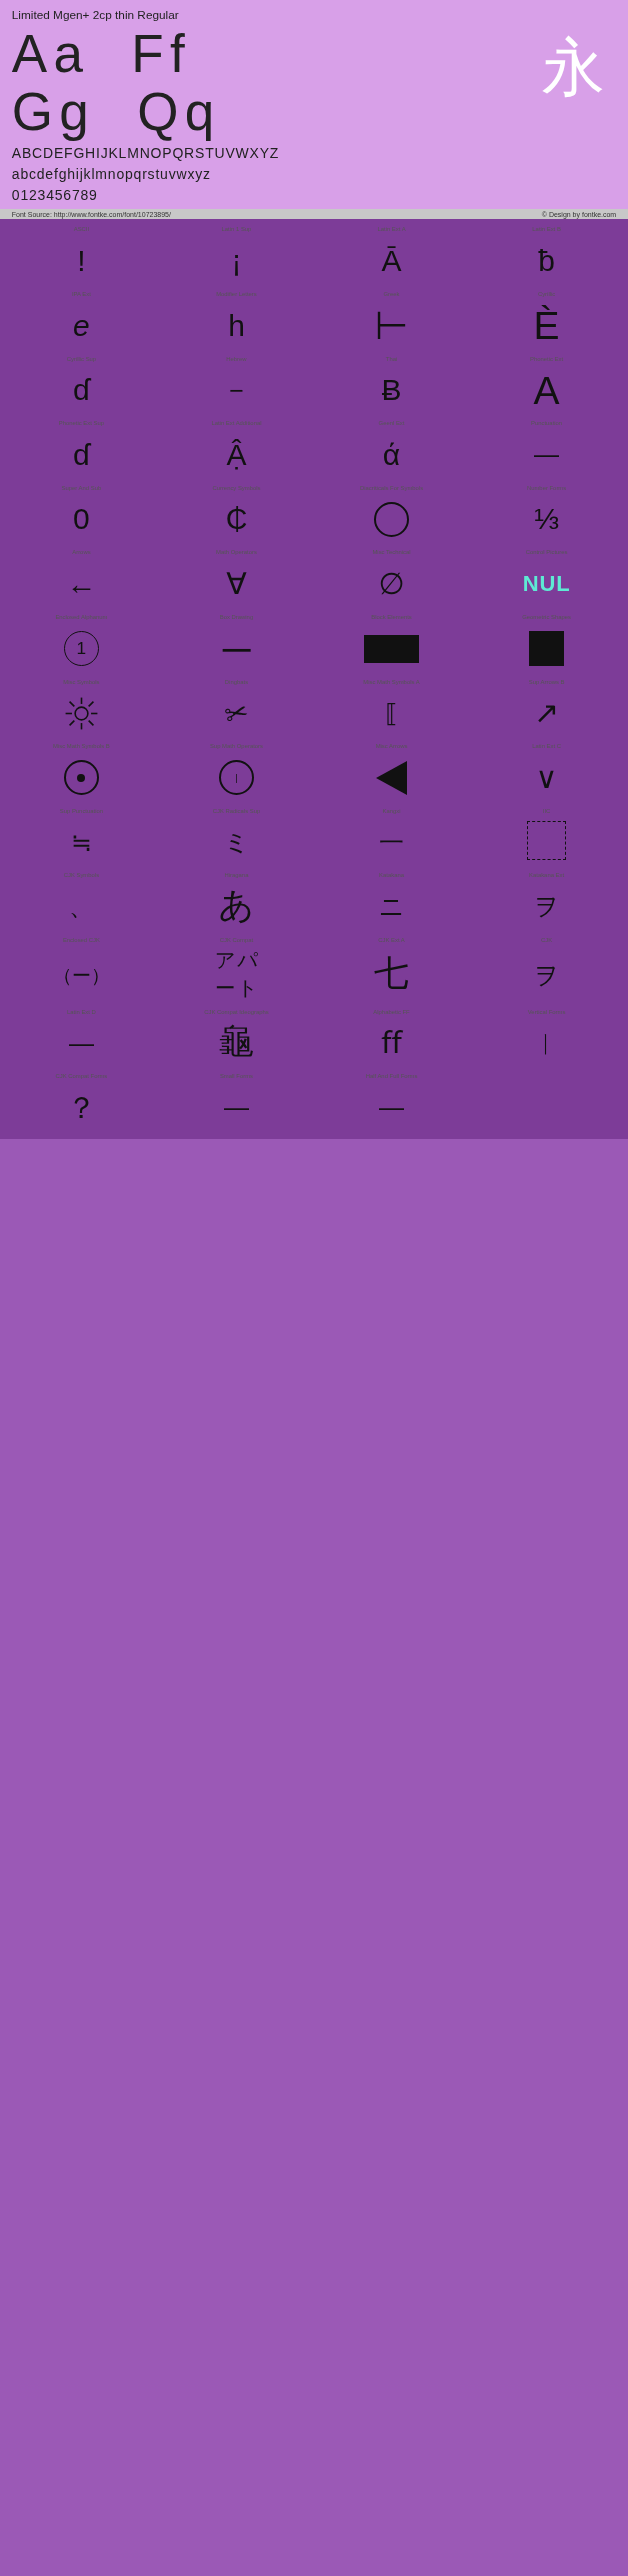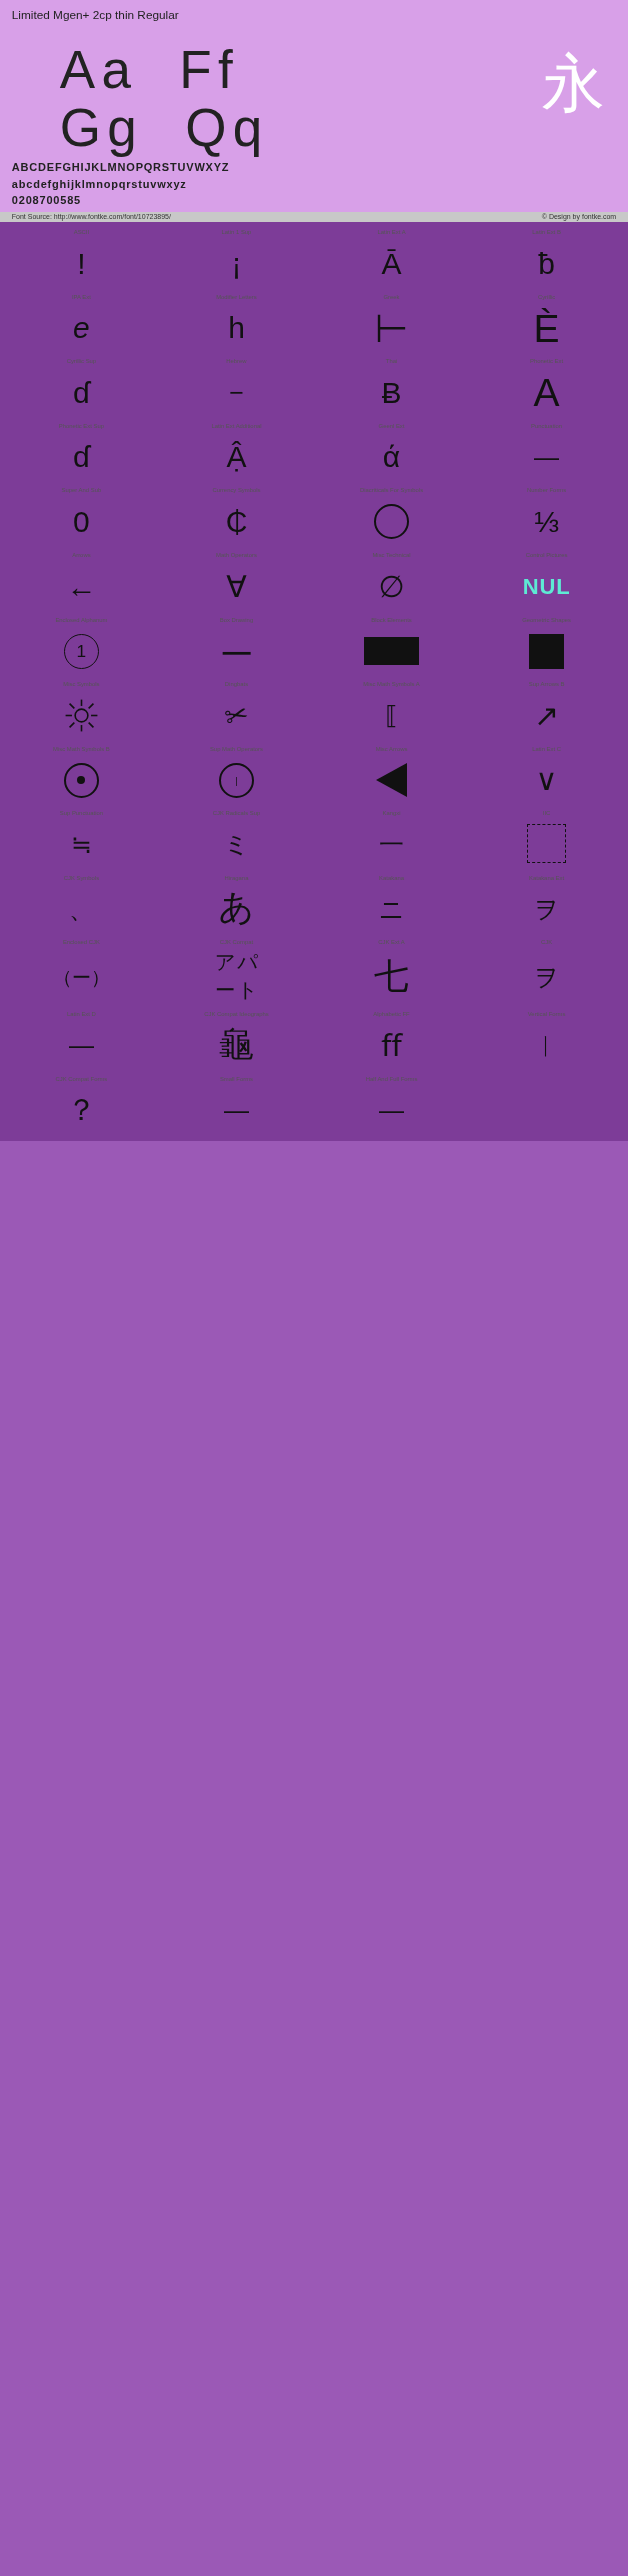--- a/index.html
+++ b/index.html
@@ -18,7 +18,7 @@
       font-size: 11.8px;
       color: #222;
       font-weight: normal;
-      margin-bottom: 19px;
+      margin-bottom: 3px;
     }
     .font-preview-row {
       display: flex;

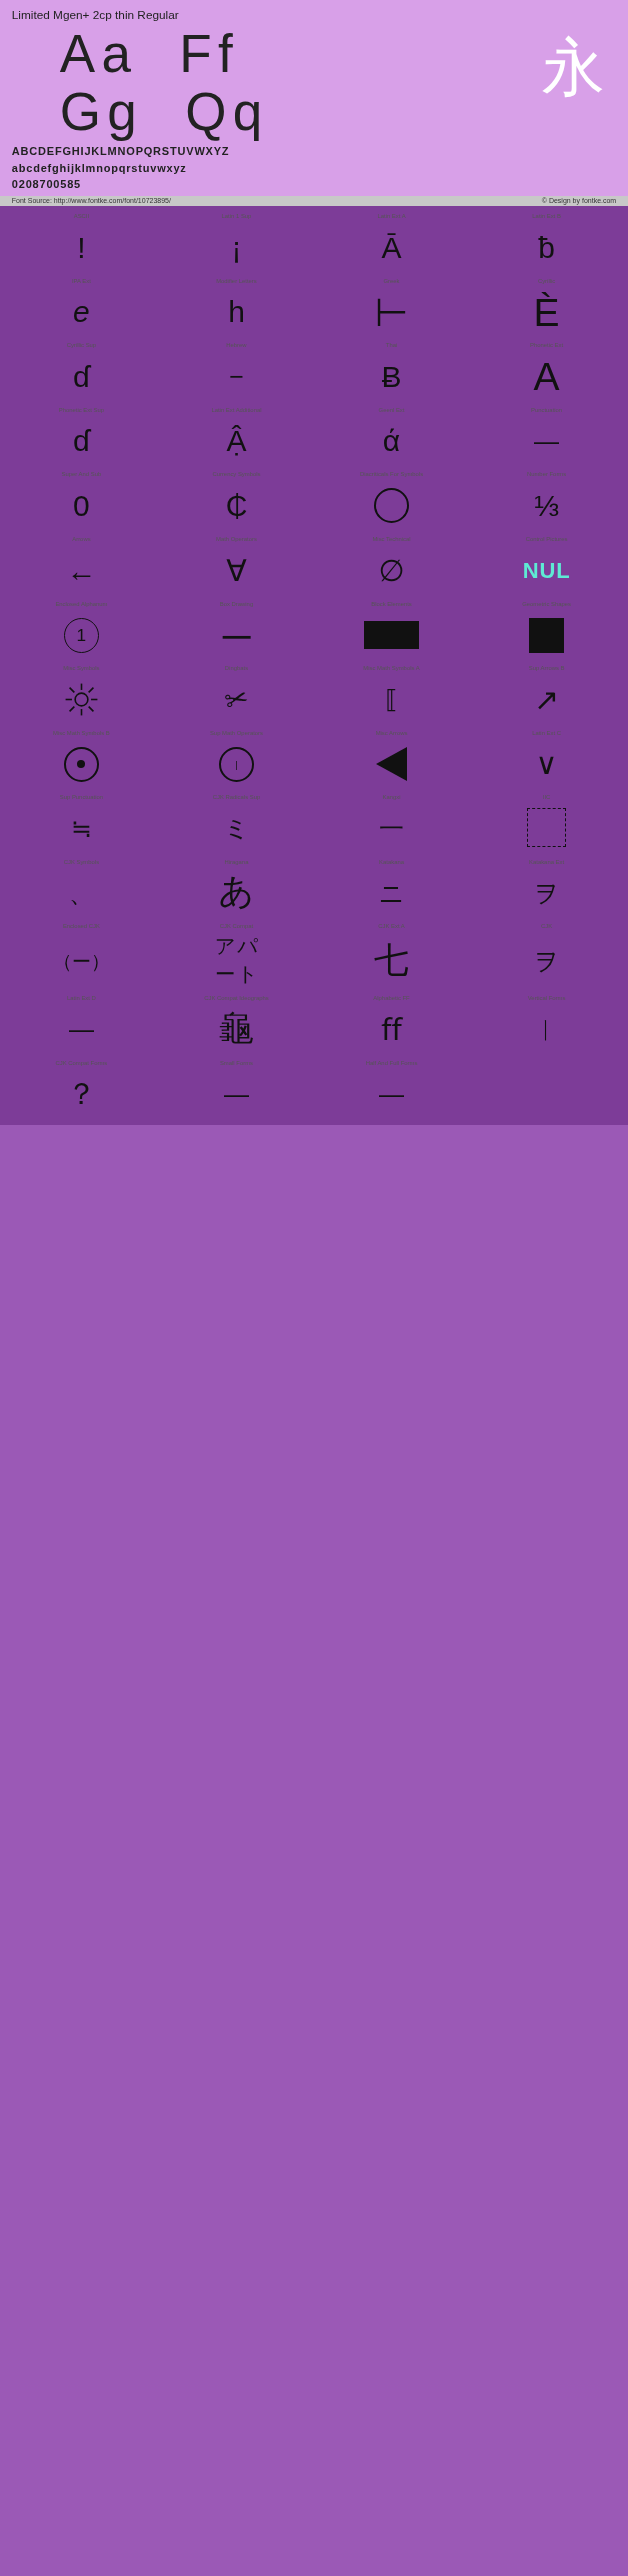--- a/index.html
+++ b/index.html
@@ -26,7 +26,6 @@
     }
     .font-preview-letters {
       flex: 1;
-      margin-left: 48px;
     }
     .font-preview-letters .big-letters {
       font-size: 53px;

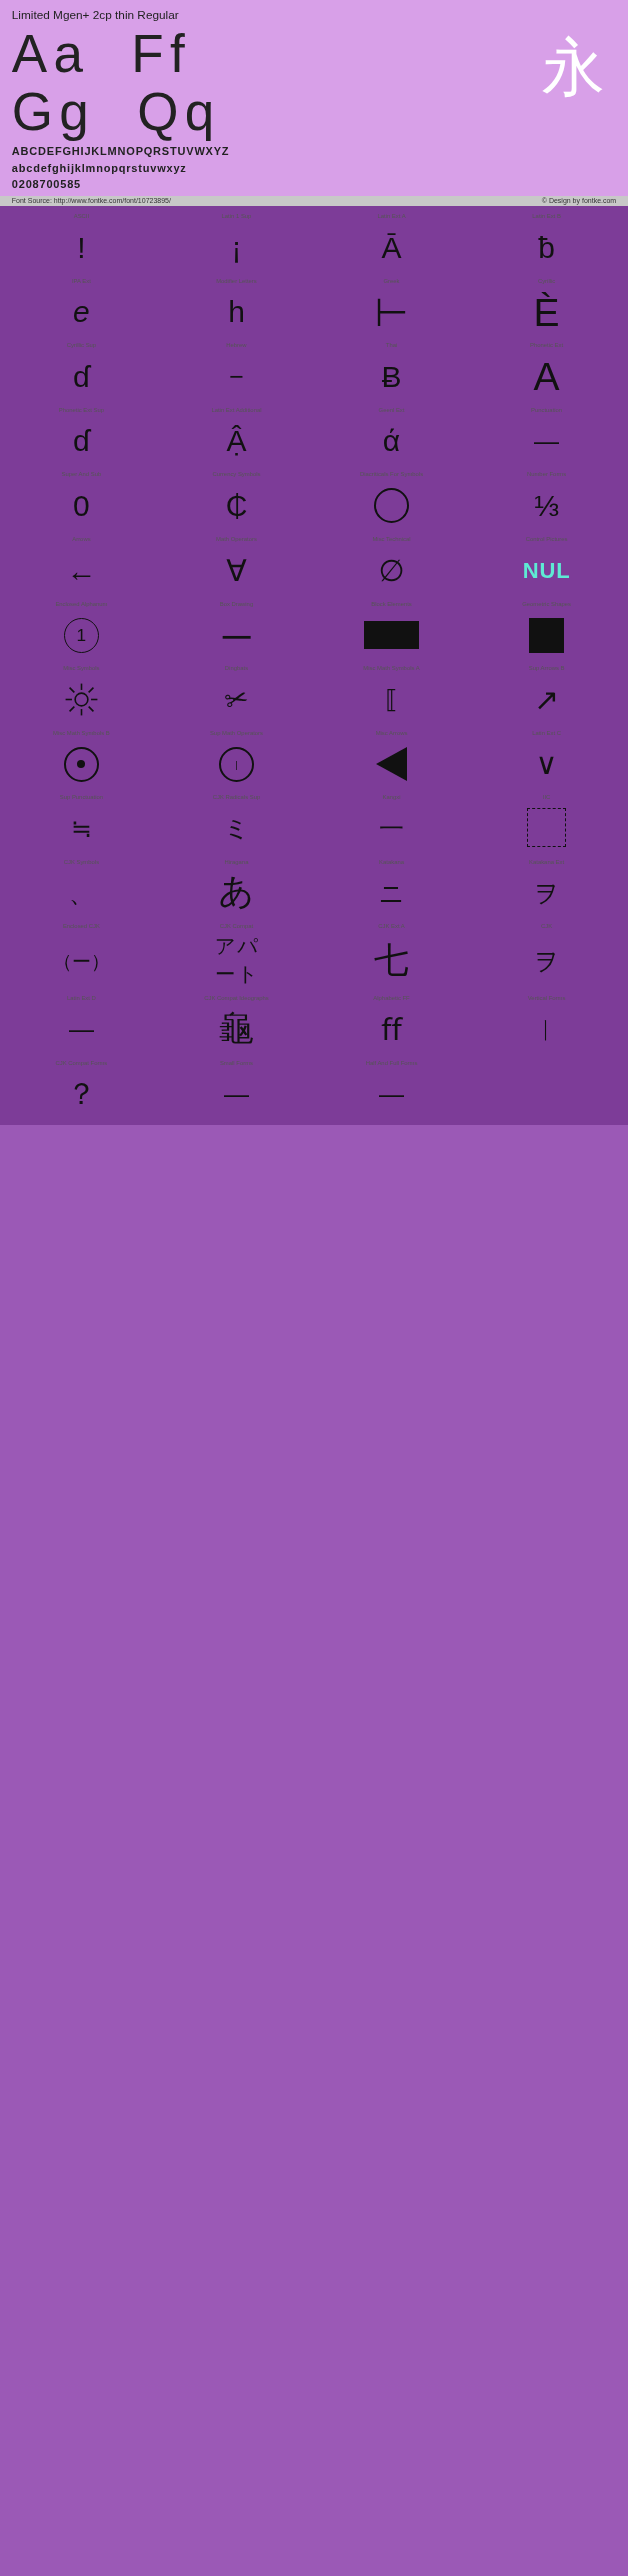--- a/index.html
+++ b/index.html
@@ -49,10 +49,10 @@
       padding: 1.6px 11.8px 3.1px 11.8px;
     }
     .alphabet-line {
-      font-size: 11px;
+      font-size: 14px;
       color: #222;
       letter-spacing: 0.8px;
-      font-weight: 700;
+      font-weight: 400;
       line-height: 1.5;
     }
     .info-bar {

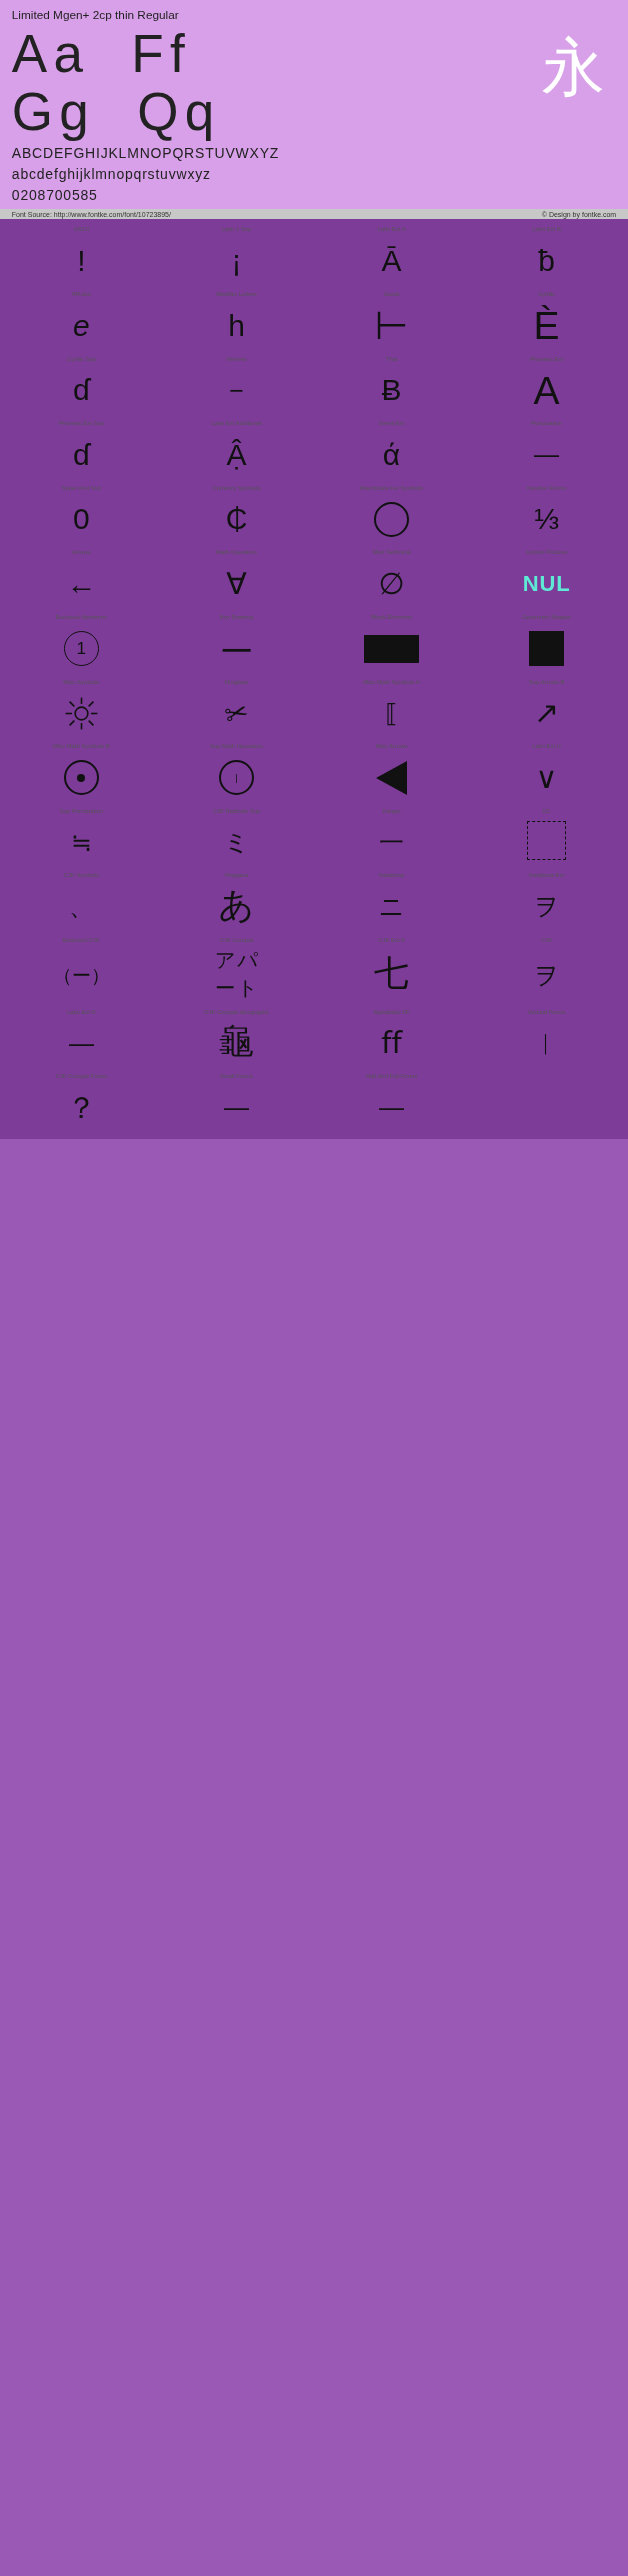--- a/index.html
+++ b/index.html
@@ -214,7 +214,7 @@
 <div class="alphabet-section">
   <div class="alphabet-line">ABCDEFGHIJKLMNOPQRSTUVWXYZ</div>
   <div class="alphabet-line">abcdefghijklmnopqrstuvwxyz</div>
-  <div class="alphabet-line">0208700585</div>
+  <div class="alphabet-line">0123456789</div>
 </div>
 
 <div class="info-bar">

